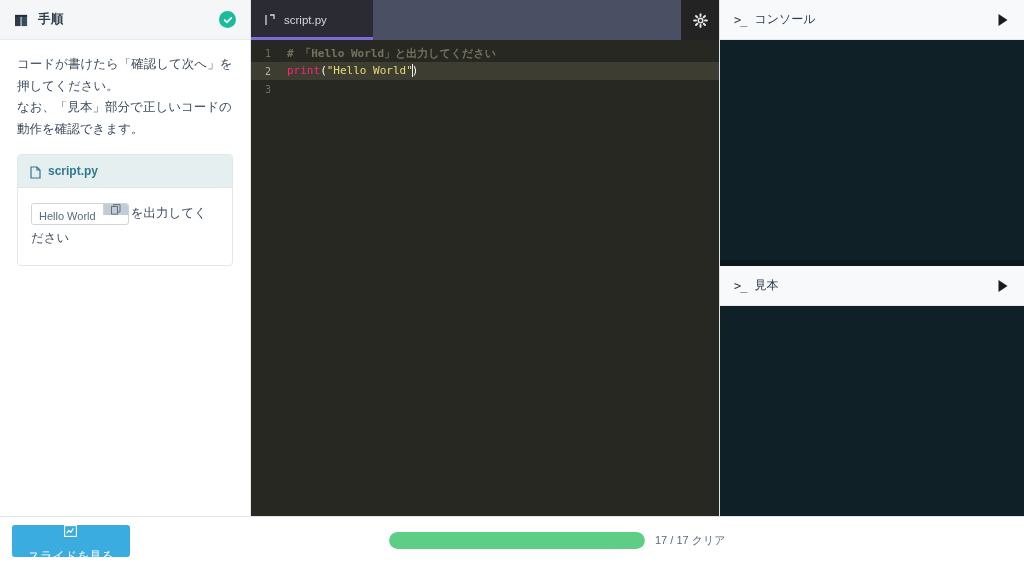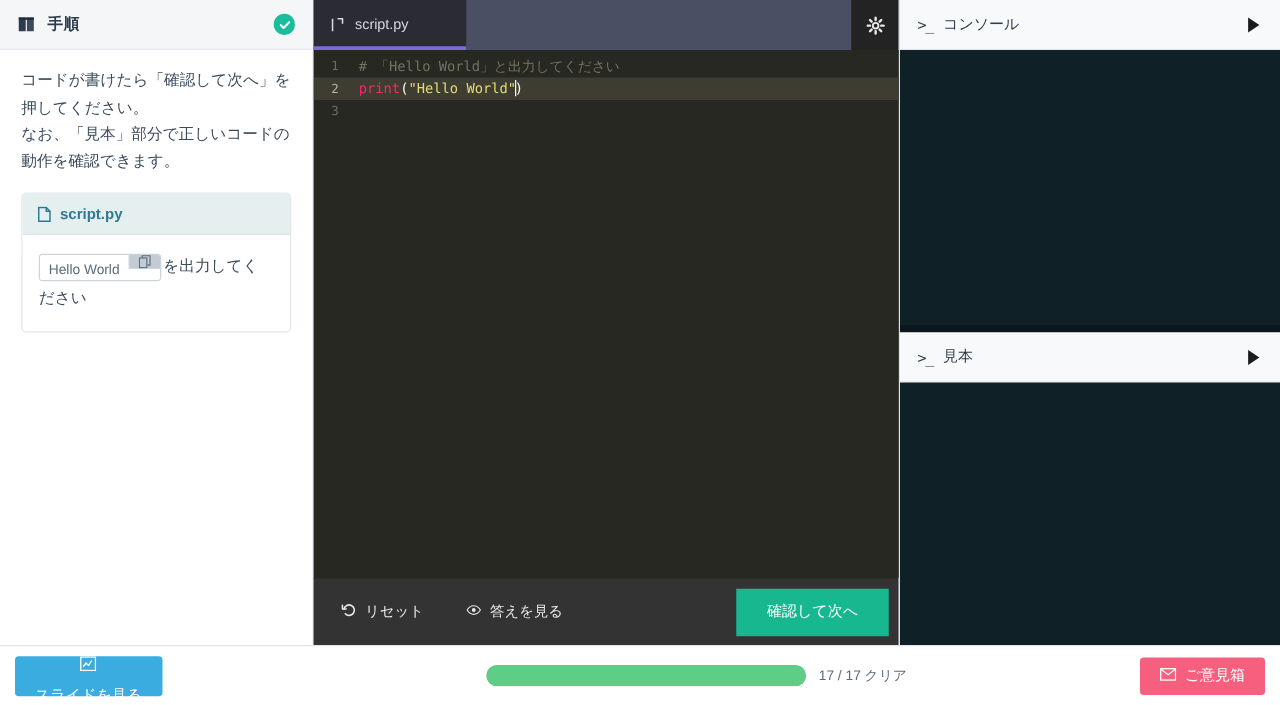--- a/index.html
+++ b/index.html
@@ -115,7 +115,7 @@
   }
   .code-line.active .gutter{color:#b4b4a8;}
   .code-text{white-space:pre;color:#f8f8f2;padding-left:6px;position:relative;}
-  .tok-comment{color:#75715e;}
+  .tok-comment{color:#75715e;font-weight:bold;}
   .tok-fn{color:#f92672;}
   .tok-punc{color:#f8f8f2;}
   .tok-str{color:#e6db74;}

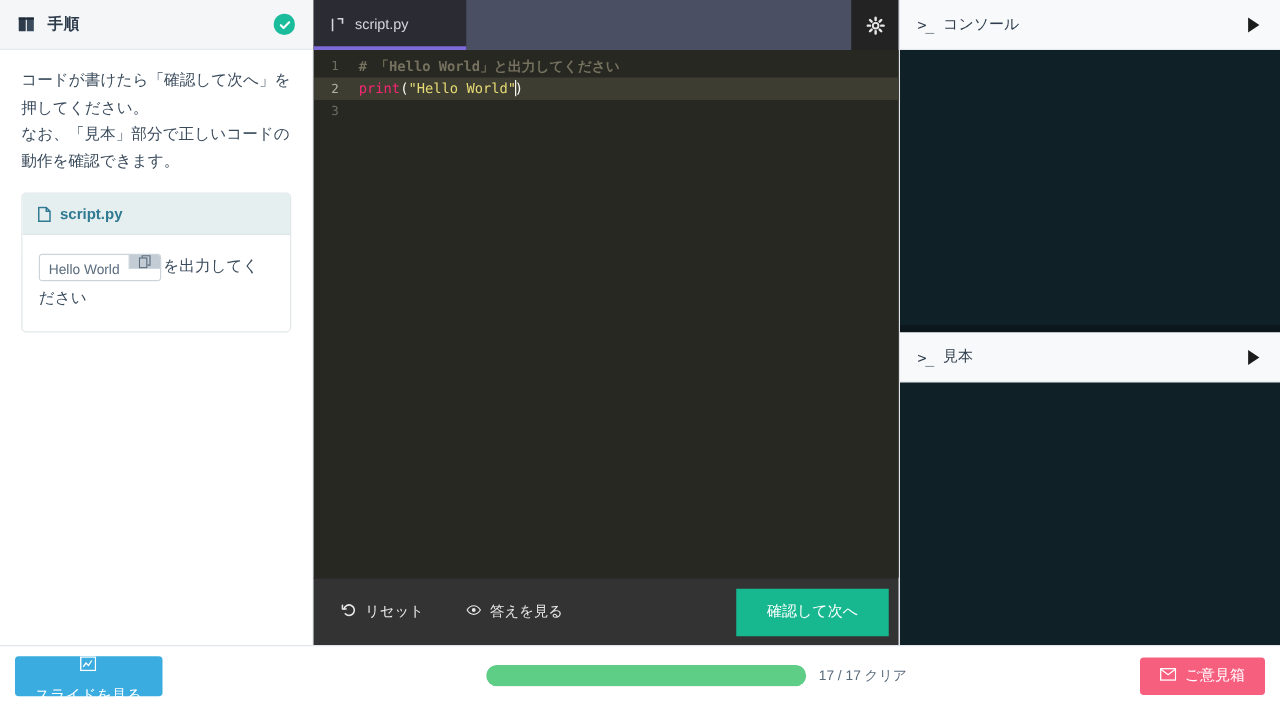--- a/index.html
+++ b/index.html
@@ -284,27 +284,6 @@
         </div>
       </div>
 
-      <div class="editor-footer">
-        <span class="foot-link">
-          <span>
-            <svg viewBox="0 0 12 12" width="12" height="12">
-              <path d="M2.2 5.2A4.2 4.2 0 113.2 9" fill="none" stroke="#e8e8e8" stroke-width="1.3" stroke-linecap="round"></path>
-              <path d="M0.9 2.2v3h3" fill="none" stroke="#e8e8e8" stroke-width="1.3" stroke-linecap="round" stroke-linejoin="round"></path>
-            </svg>
-          </span>
-          <span>リセット</span>
-        </span>
-        <span class="foot-link">
-          <span>
-            <svg viewBox="0 0 14 10" width="13" height="10">
-              <path d="M0.8 5C2.6 2 4.7 1 7 1s4.4 1 6.2 4c-1.8 3-3.9 4-6.2 4S2.6 8 0.8 5z" fill="none" stroke="#e8e8e8" stroke-width="1.1"></path>
-              <circle cx="7" cy="5" r="1.8" fill="#e8e8e8"></circle>
-            </svg>
-          </span>
-          <span>答えを見る</span>
-        </span>
-        <button class="btn-next">確認して次へ</button>
-      </div>
     </div>
 
     <div class="right-pane">

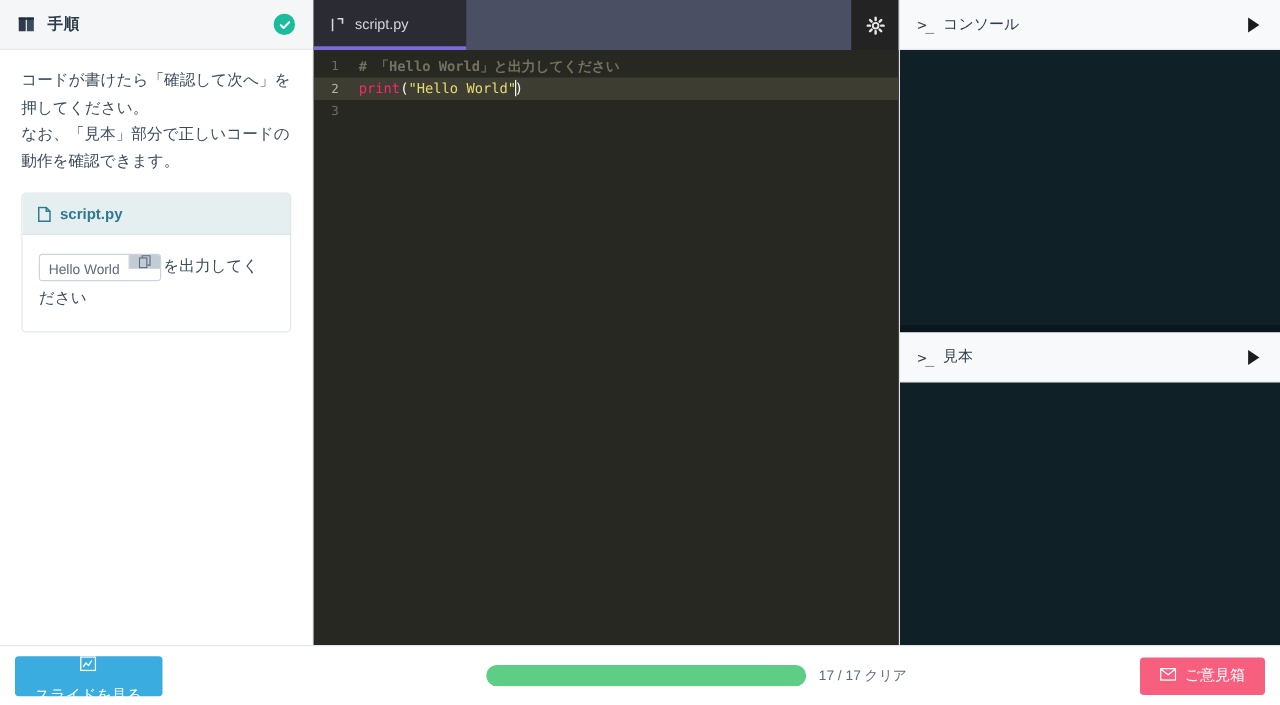--- a/index.html
+++ b/index.html
@@ -335,15 +335,6 @@
       <span class="progress-label">17 / 17 クリア</span>
     </div>
 
-    <button class="btn-feedback">
-      <span>
-        <svg viewBox="0 0 14 11" width="13" height="11">
-          <rect x="0.6" y="0.6" width="12.8" height="9.8" fill="none" stroke="#fff" stroke-width="1.1"></rect>
-          <path d="M0.8 1.1L7 5.8l6.2-4.7" fill="none" stroke="#fff" stroke-width="1.1"></path>
-        </svg>
-      </span>
-      <span>ご意見箱</span>
-    </button>
   </div>
 </div>
 

